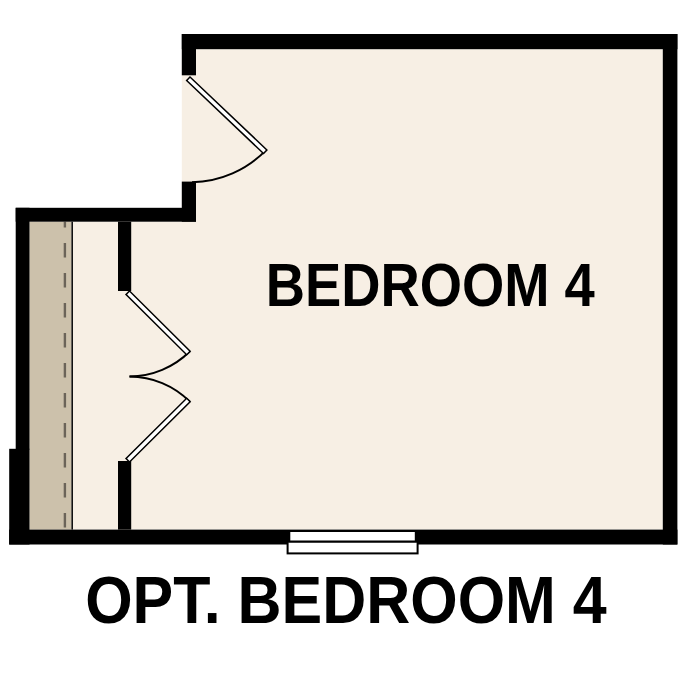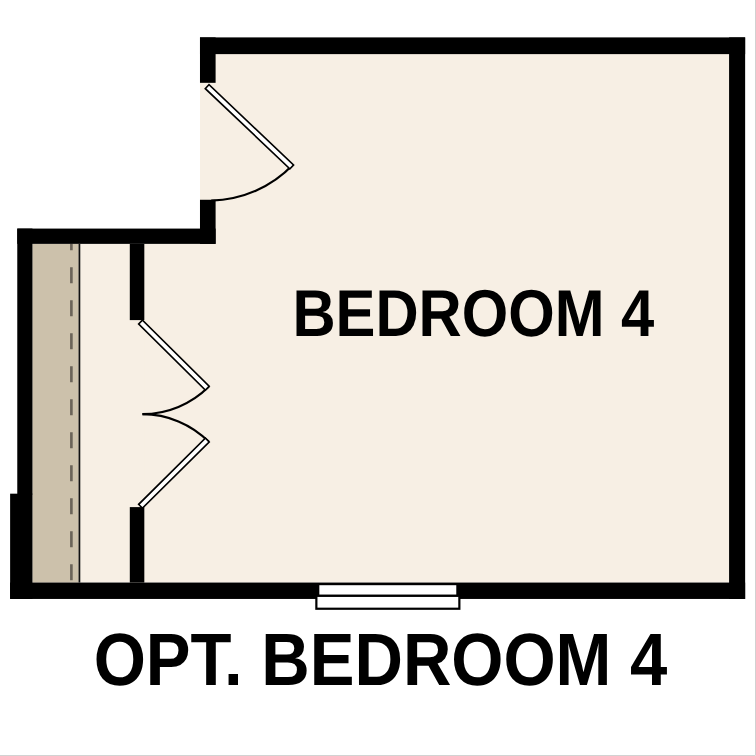--- a/index.html
+++ b/index.html
@@ -3,7 +3,7 @@
 <meta charset="utf-8">
 <style>
   html,body{margin:0;padding:0;background:#ffffff;}
-  .page{position:relative;width:687px;height:687px;background:#737373;overflow:hidden;}
+  .page{position:relative;width:687px;height:687px;background:#0369a1;overflow:hidden;}
   svg{display:block;}
   text{font-family:"Liberation Sans",sans-serif;font-weight:bold;fill:#000000;}
 </style>

